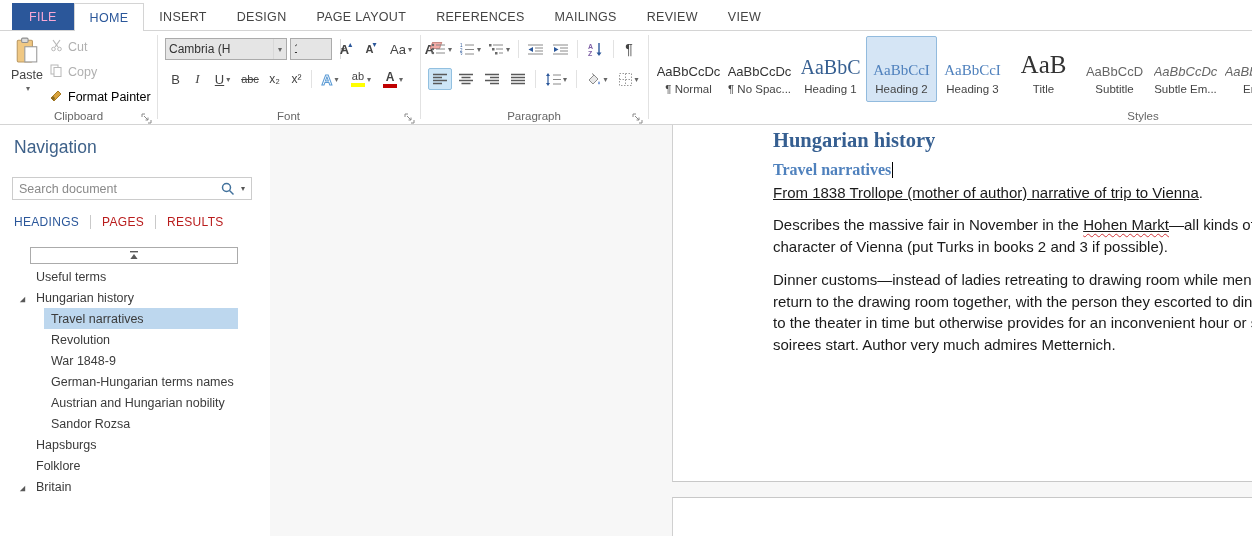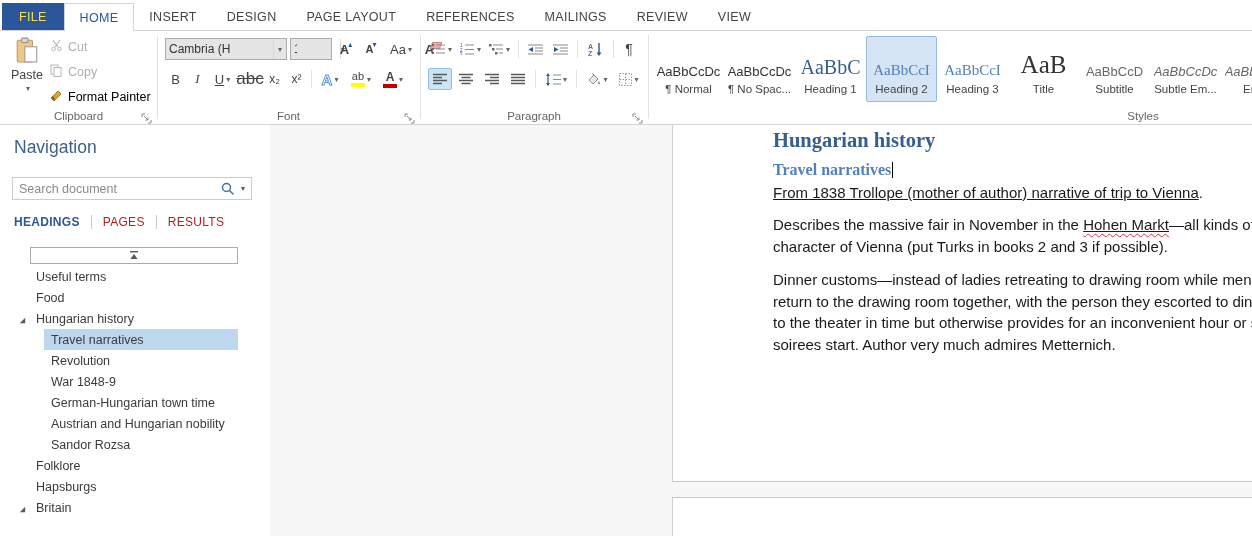--- a/index.html
+++ b/index.html
@@ -12,7 +12,7 @@
     background:#fff; border-bottom:1px solid #D4D4D4; display:flex; align-items:flex-end; }
   .tab { height:27px; display:flex; align-items:center; padding:0 15px;
     font-size:12.5px; color:#444; letter-spacing:.3px; cursor:default; }
-  .tab.file { background:#2B579A; color:#fde047; margin-left:2px; padding:0 17px; }
+  .tab.file { background:#2B579A; color:#f9a8d4; margin-left:12px; padding:0 17px; }
   .tab.active { background:#fff; color:#2B579A; border:1px solid #D4D4D4; border-bottom:none;
     position:relative; z-index:2; margin-bottom:-1px; height:28px; }
 

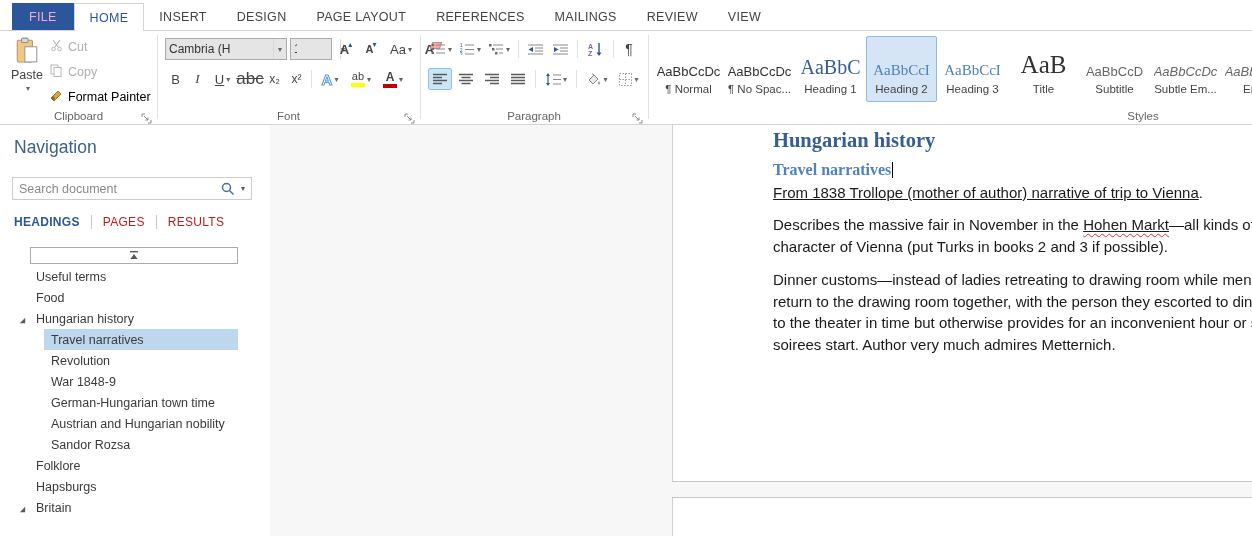--- a/index.html
+++ b/index.html
@@ -48,7 +48,7 @@
     border-left:1px solid #D8D8D8; font-size:8px; color:#666; }
   .font-row2 { position:absolute; left:8px; top:37px; display:flex; align-items:center; gap:1px; }
   .fx { width:21px; } .ii { font-style:italic; font-family:"Liberation Serif",serif; }
-  .uu { text-decoration:underline; } .strk { text-decoration:line-through; font-size:17px;text-align:center; }
+  .uu { text-decoration:underline; } .strk { text-decoration:line-through; font-size:11px;text-align:center; }
   .supsub { font-size:12px; }
   .a-effects { font-weight:bold; font-size:15px; color:#fff; -webkit-text-stroke:1px #5B9BD5; }
   .stack { display:inline-flex; flex-direction:column; align-items:center; line-height:1; }

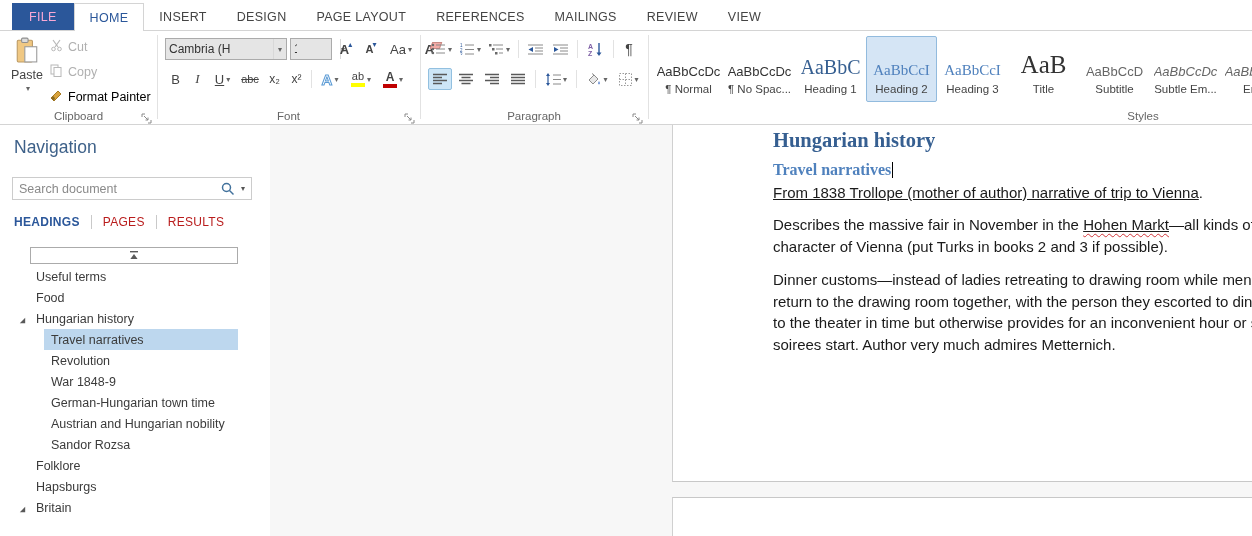--- a/index.html
+++ b/index.html
@@ -95,7 +95,7 @@
   .search-drop { font-size:8px; color:#555; padding:0 6px 0 2px; }
   .nav-tabs { position:absolute; left:14px; top:90px; display:flex; align-items:center; }
   .nav-tab { font-size:12px; color:#b91c1c; letter-spacing:.3px; }
-  .nav-tab.active { color:#2B579A; font-weight:bold;text-align:center; }
+  .nav-tab.active { color:#2B579A; font-weight:normal;text-align:center; }
   .nav-tab-sep { width:1px; height:14px; background:#C9C9C9; margin:0 11px; }
   .jump-box { position:absolute; left:30px; top:122px; width:208px; height:17px;
     border:1px solid #ABABAB; background:#fff; display:flex; align-items:center; justify-content:center; }

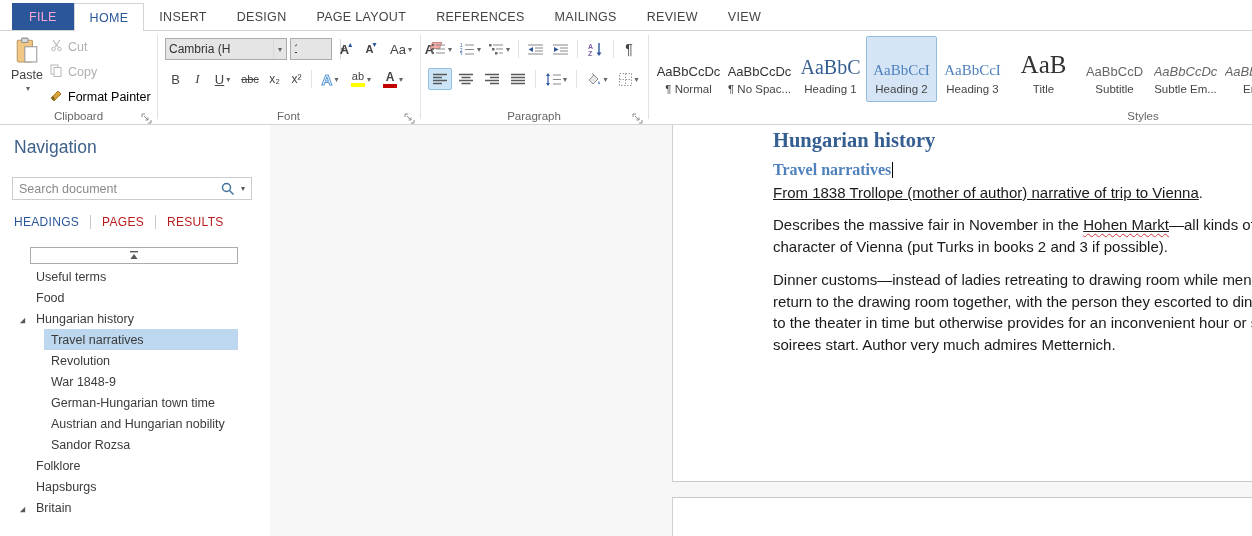--- a/index.html
+++ b/index.html
@@ -463,9 +463,6 @@
           <span class="lab">Useful terms</span>
         </div>
         <div class="nav-item">
-          <span class="lab">Food</span>
-        </div>
-        <div class="nav-item">
           <span class="tri"><svg width="9" height="9" viewBox="0 0 10 10">
               <polygon points="8,2 8,8 2,8" fill="#595959"></polygon>
             </svg></span>

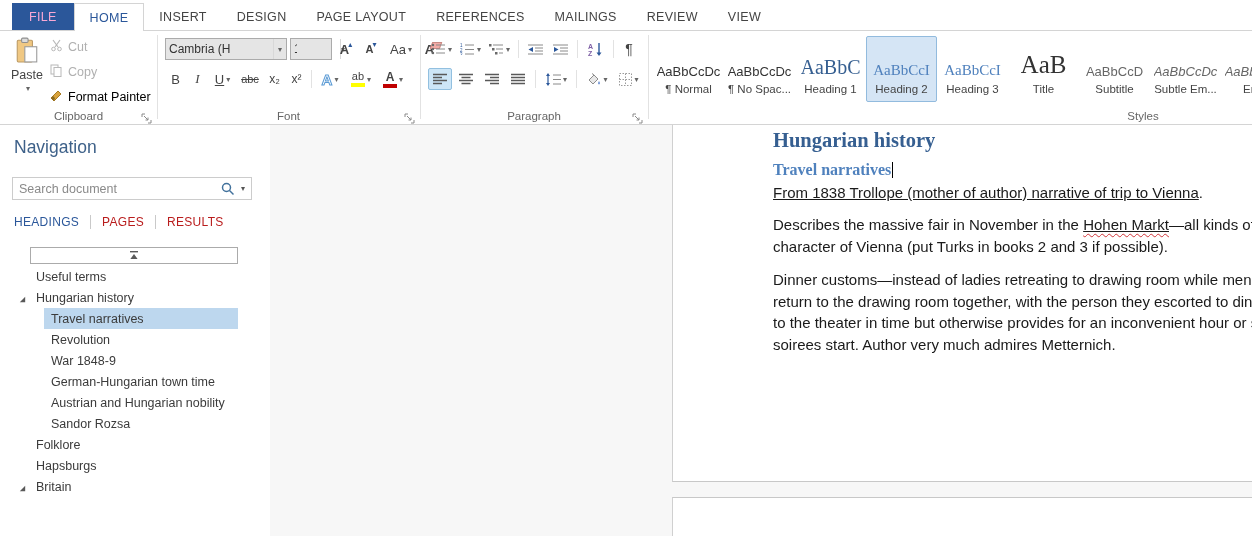--- a/index.html
+++ b/index.html
@@ -478,7 +478,7 @@
           <span class="lab">War 1848-9</span>
         </div>
         <div class="nav-item lvl2">
-          <span class="lab">German-Hungarian town time</span>
+          <span class="lab">German-Hungarian terms names</span>
         </div>
         <div class="nav-item lvl2">
           <span class="lab">Austrian and Hungarian nobility</span>

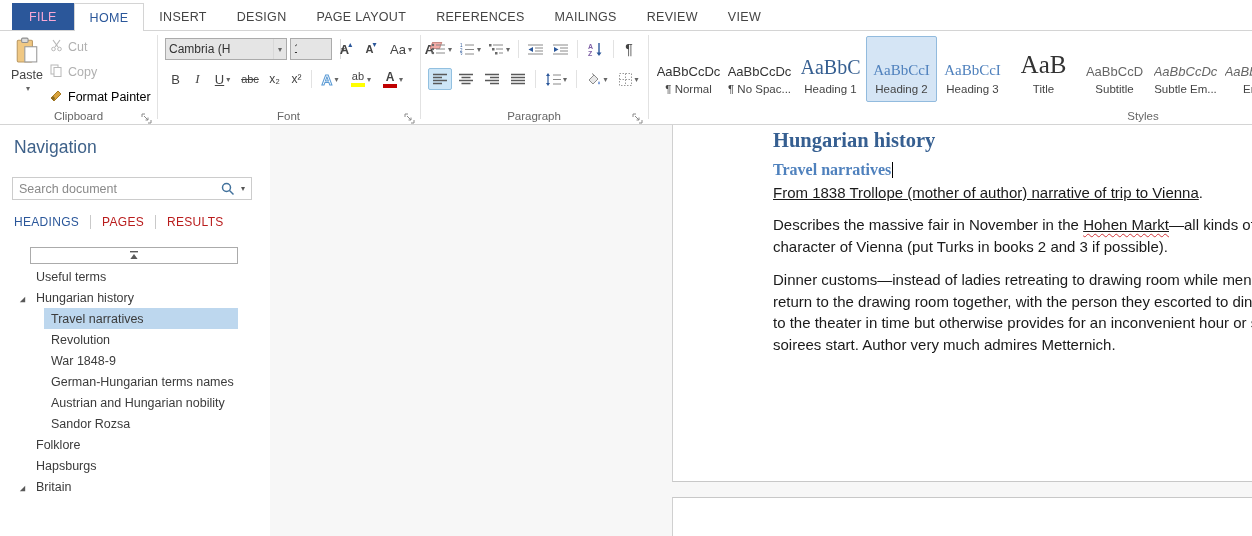--- a/index.html
+++ b/index.html
@@ -487,10 +487,10 @@
           <span class="lab">Sandor Rozsa</span>
         </div>
         <div class="nav-item">
+          <span class="lab">Hapsburgs</span>
+        </div>
+        <div class="nav-item">
           <span class="lab">Folklore</span>
-        </div>
-        <div class="nav-item">
-          <span class="lab">Hapsburgs</span>
         </div>
         <div class="nav-item">
           <span class="tri"><svg width="9" height="9" viewBox="0 0 10 10">

